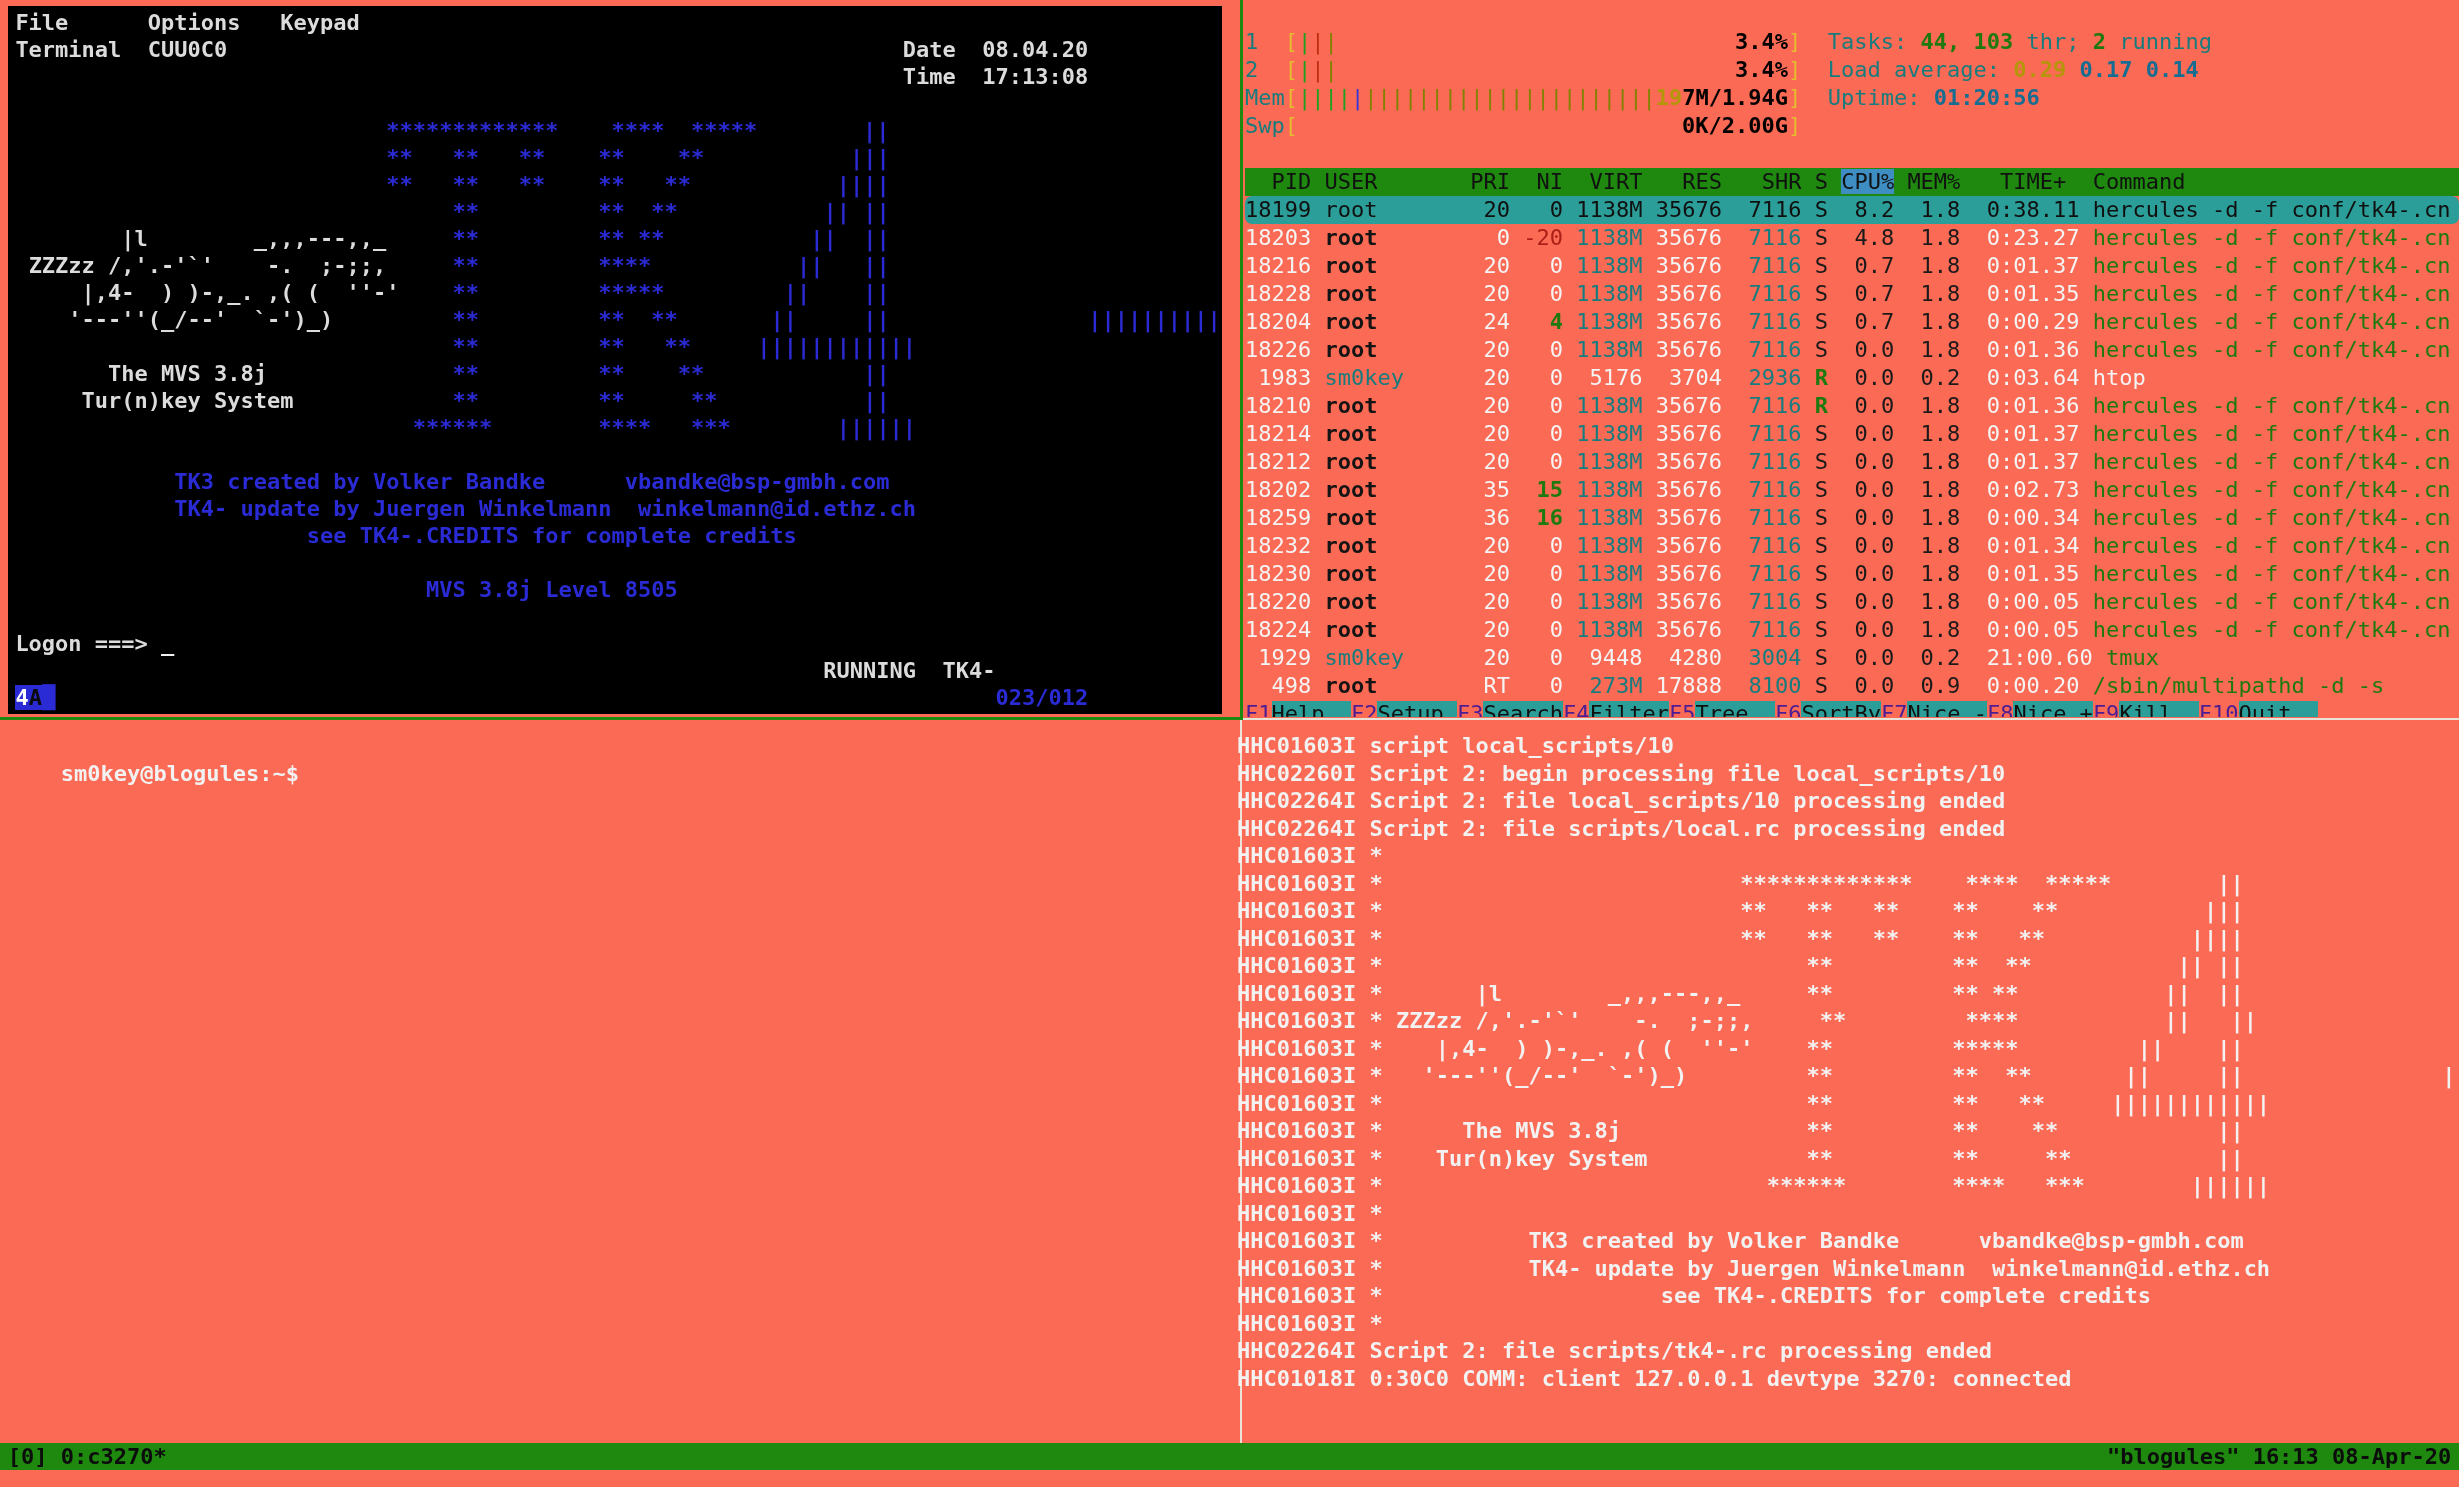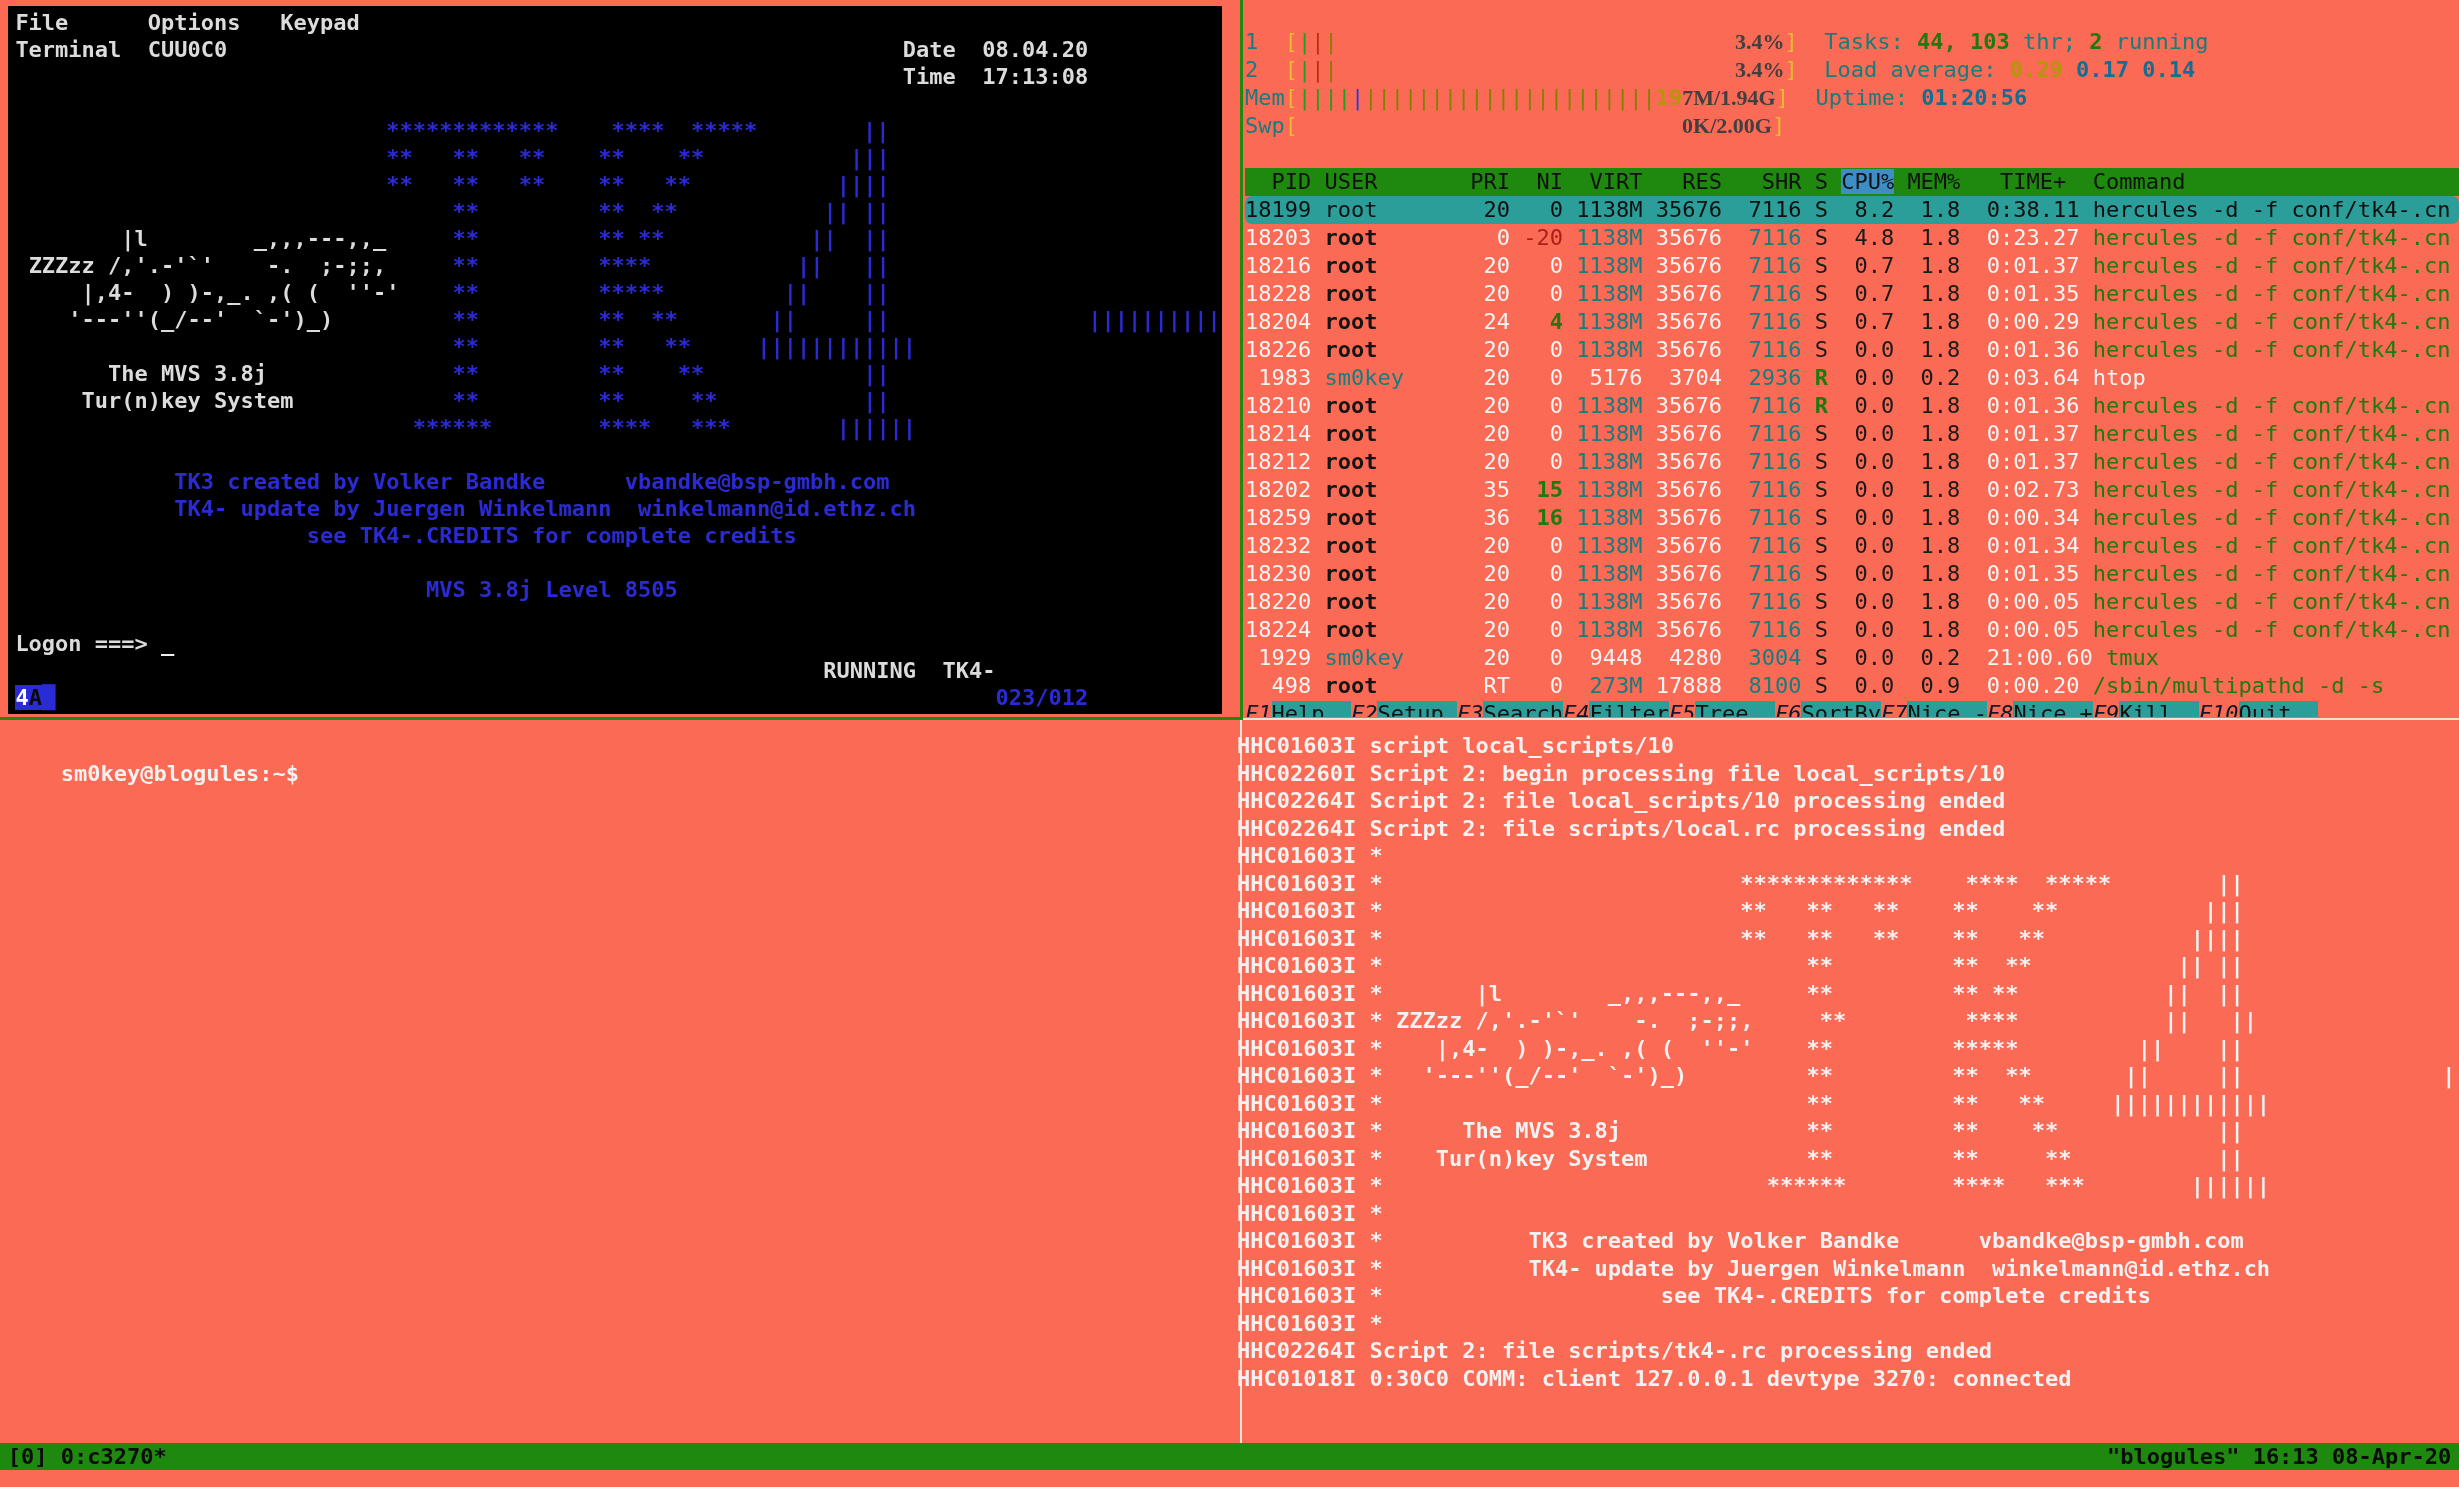--- a/index.html
+++ b/index.html
@@ -26,7 +26,7 @@
   .h-t{color:#177c7e;}
   .h-tb{color:#166d92;font-weight:bold;}
   .h-k{color:#1a1a1a;}
-  .h-kb{color:#404040;font-weight:bold;font-family:Liberation Serif, serif;}
+  .h-kb{color:#000000;font-weight:bold;}
   .h-w{color:#f4f4f4;}
   .h-g{color:#1e7a0e;}
   .h-gb{color:#1e7a0e;font-weight:bold;}

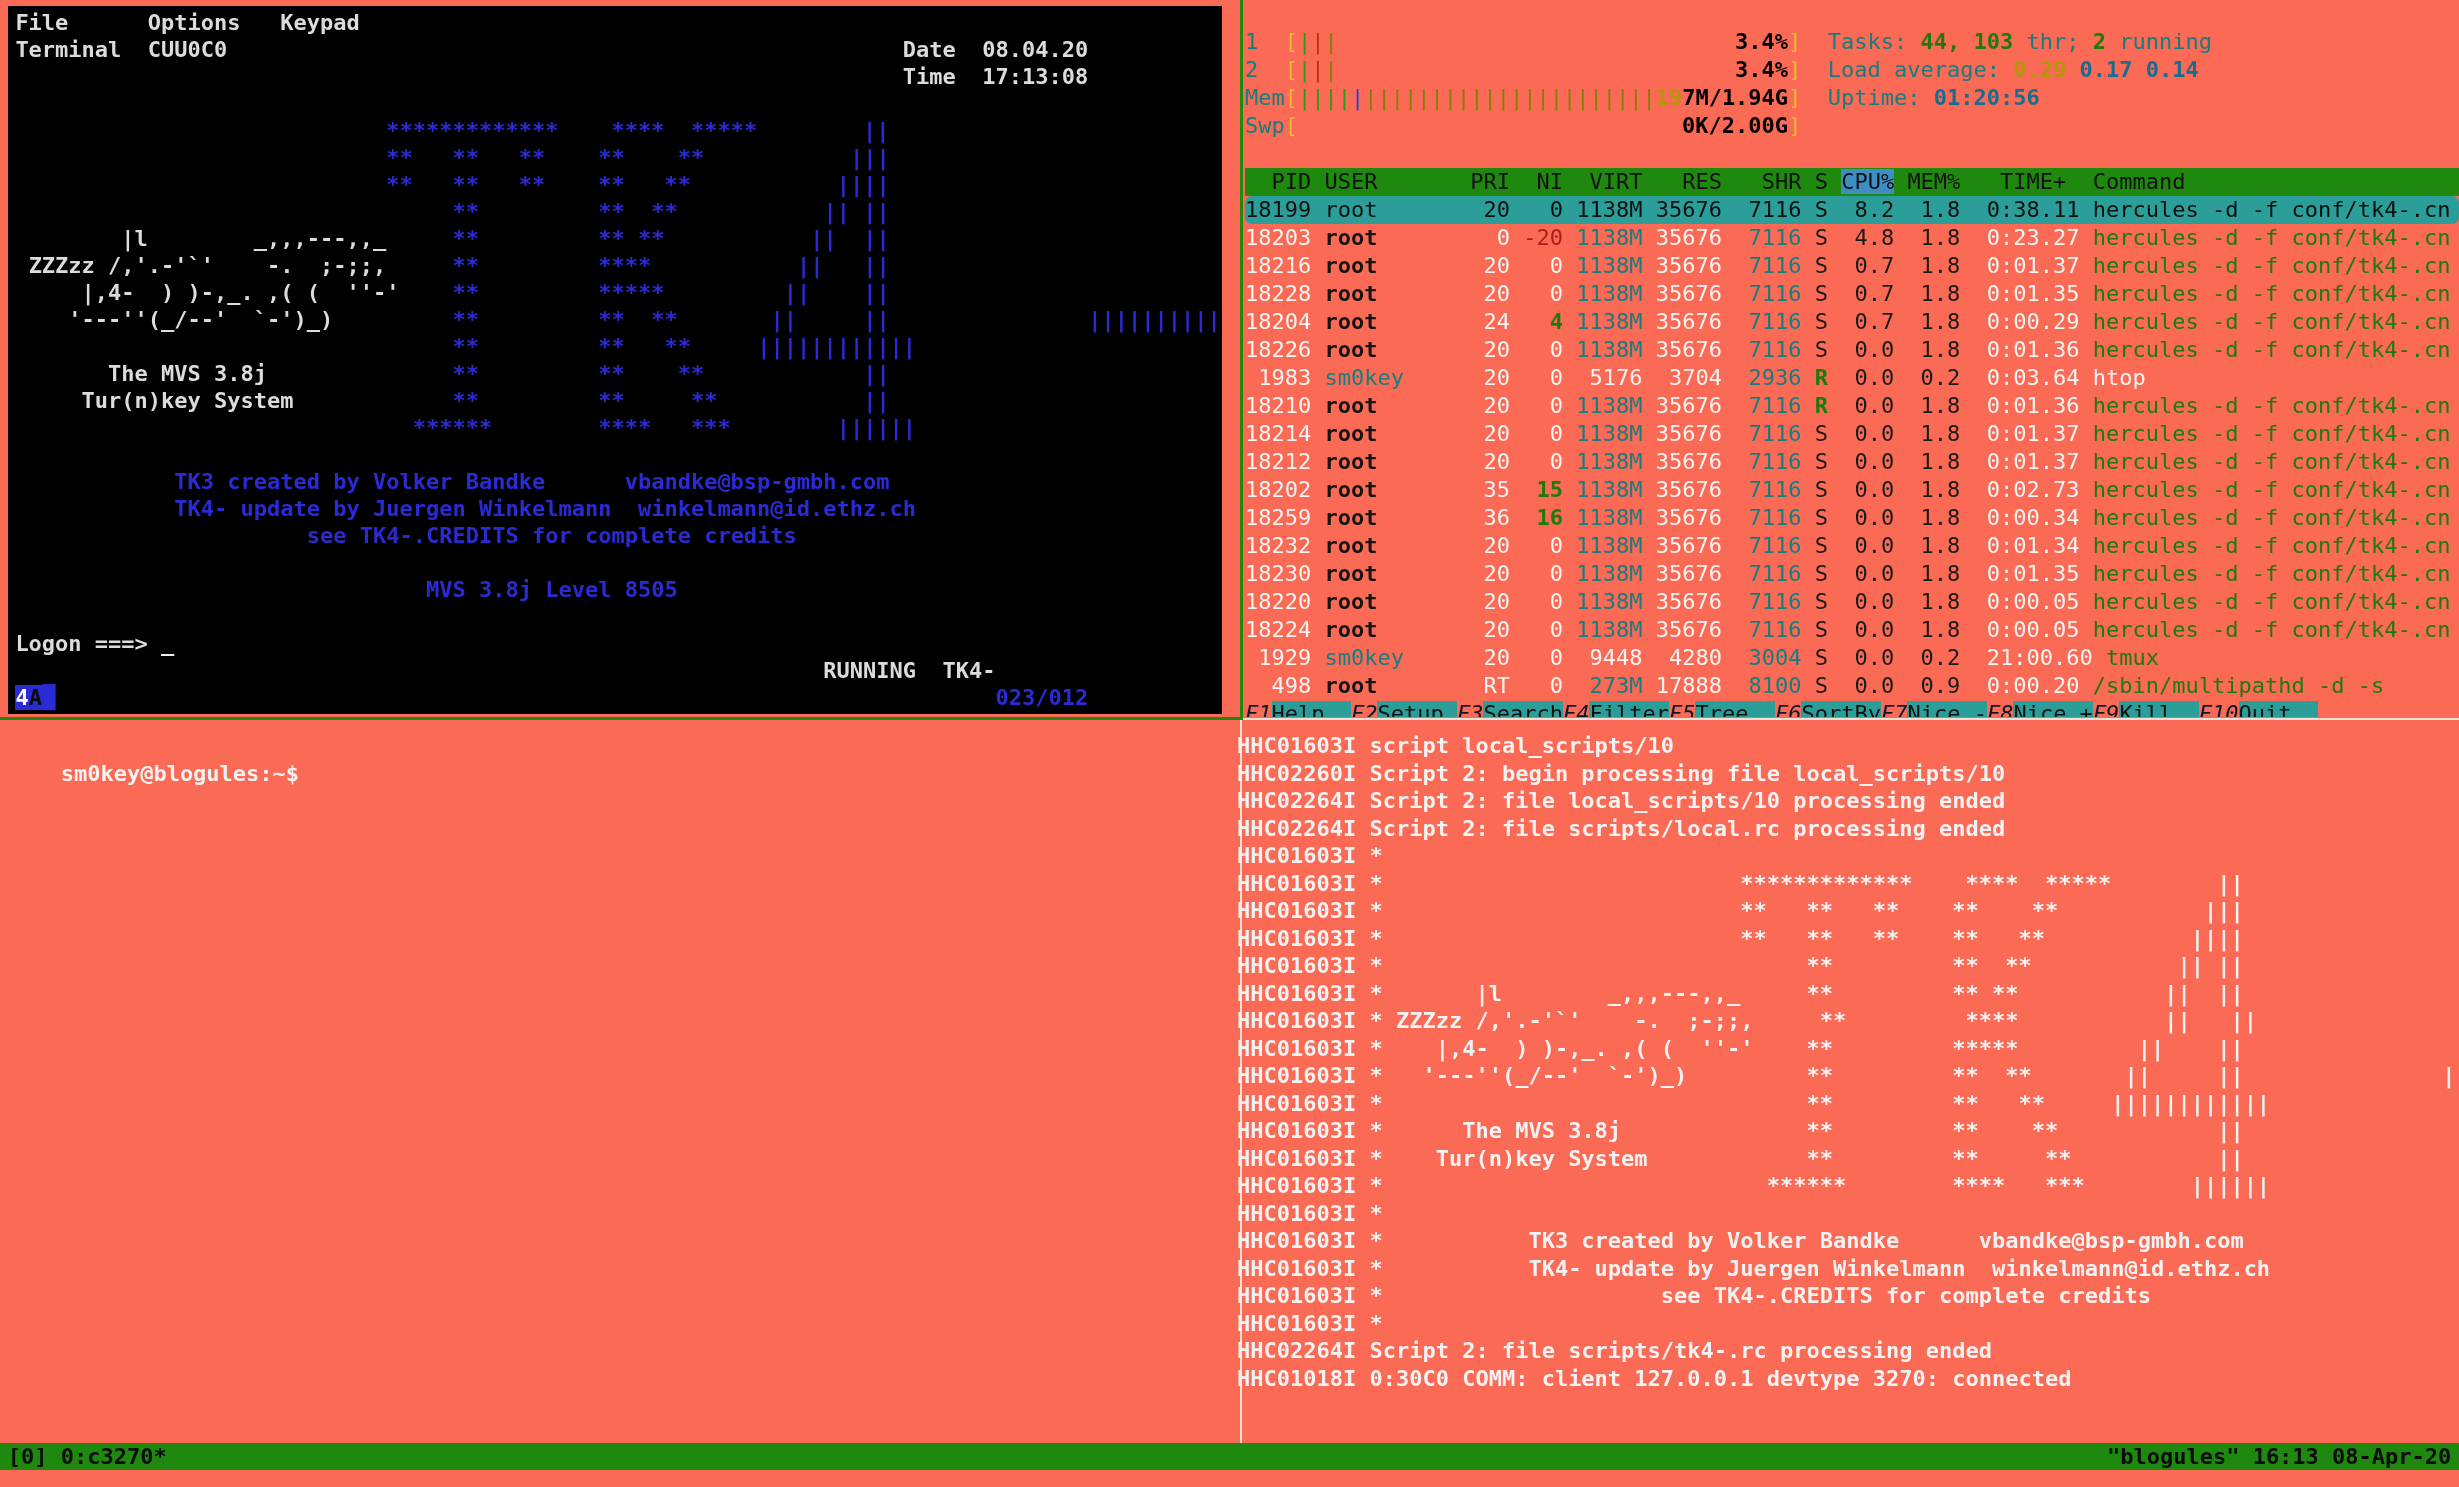--- a/index.html
+++ b/index.html
@@ -44,7 +44,7 @@
   .h-sel span{color:#101010;}
   .h-fbar{display:flex;}
   .h-fbar span{white-space:pre;}
-  .h-fn{color:#0f172a;font-style:italic;}
+  .h-fn{color:#4c1d95;}
   .h-fl{background:#2b9e99;color:#101010;}
   
   .pane-shell{position:absolute;left:7.7px;top:732px;width:1230px;

